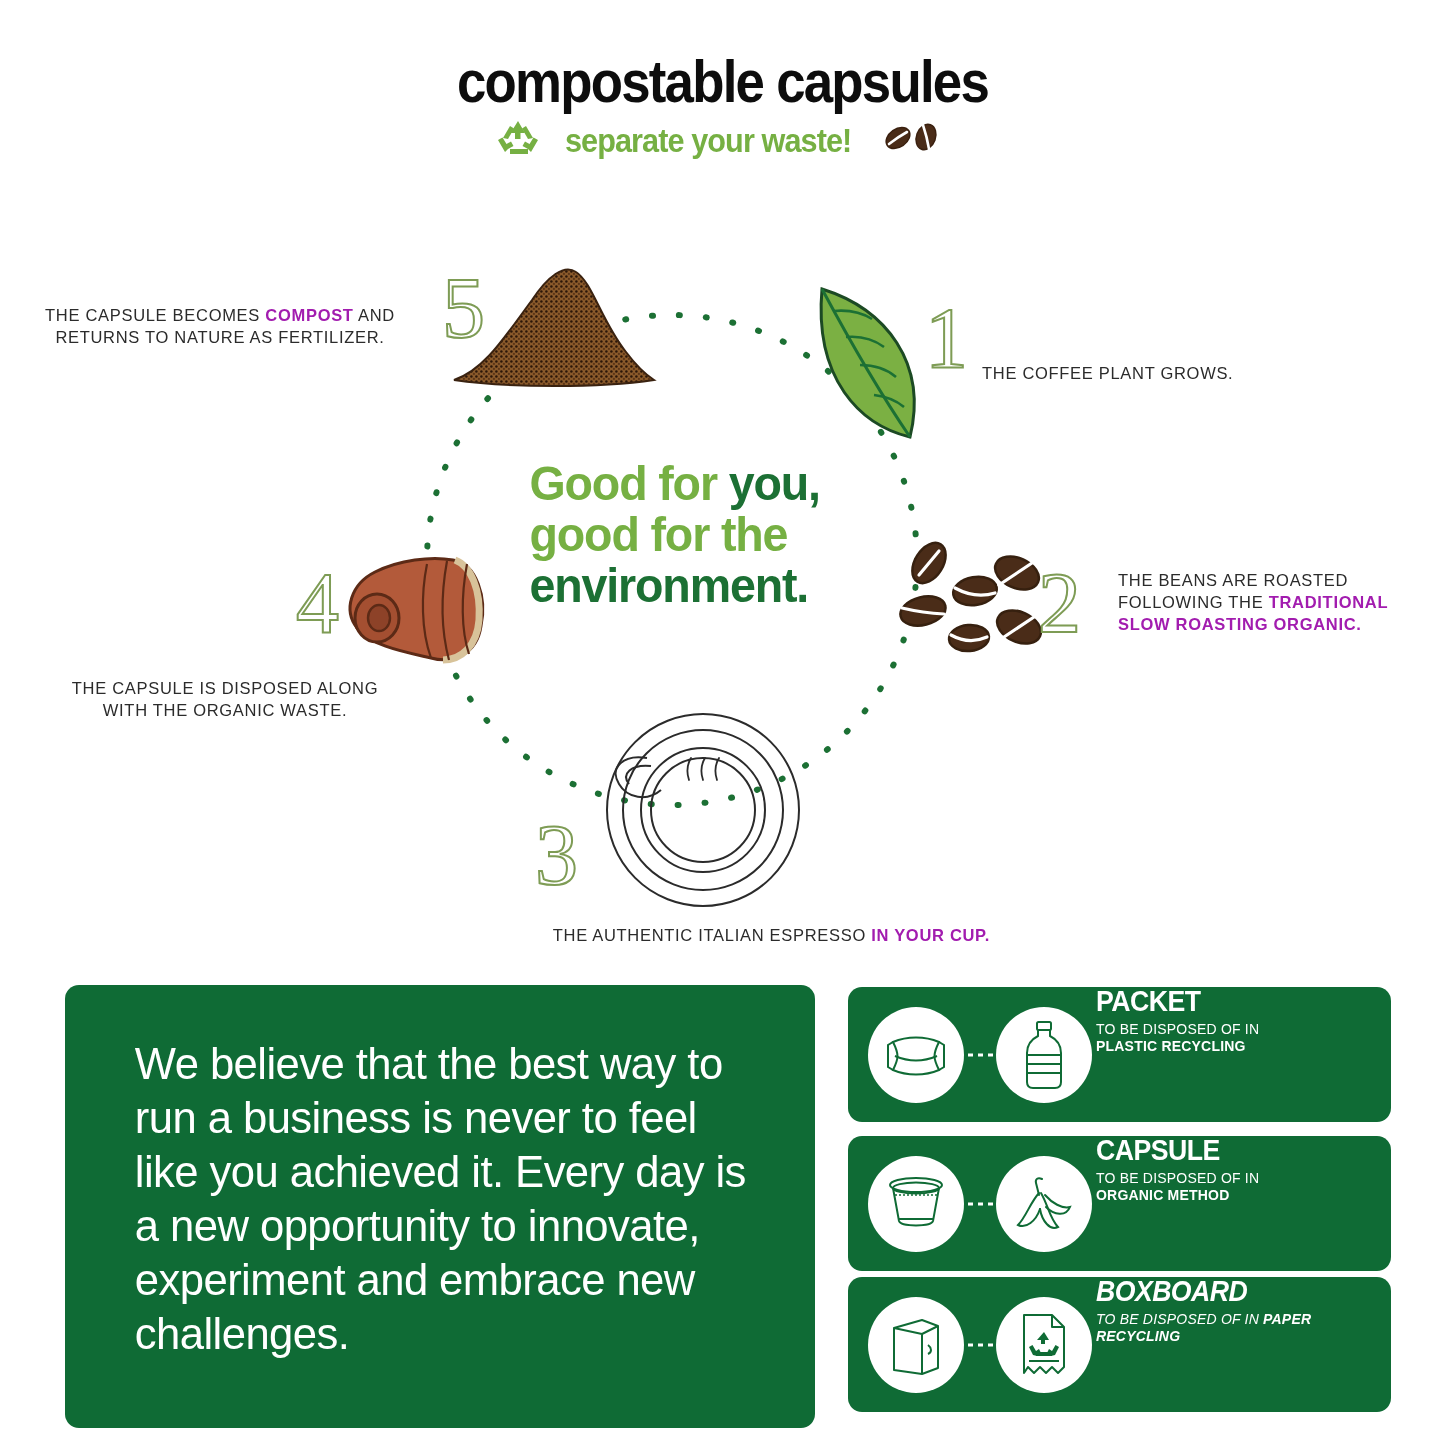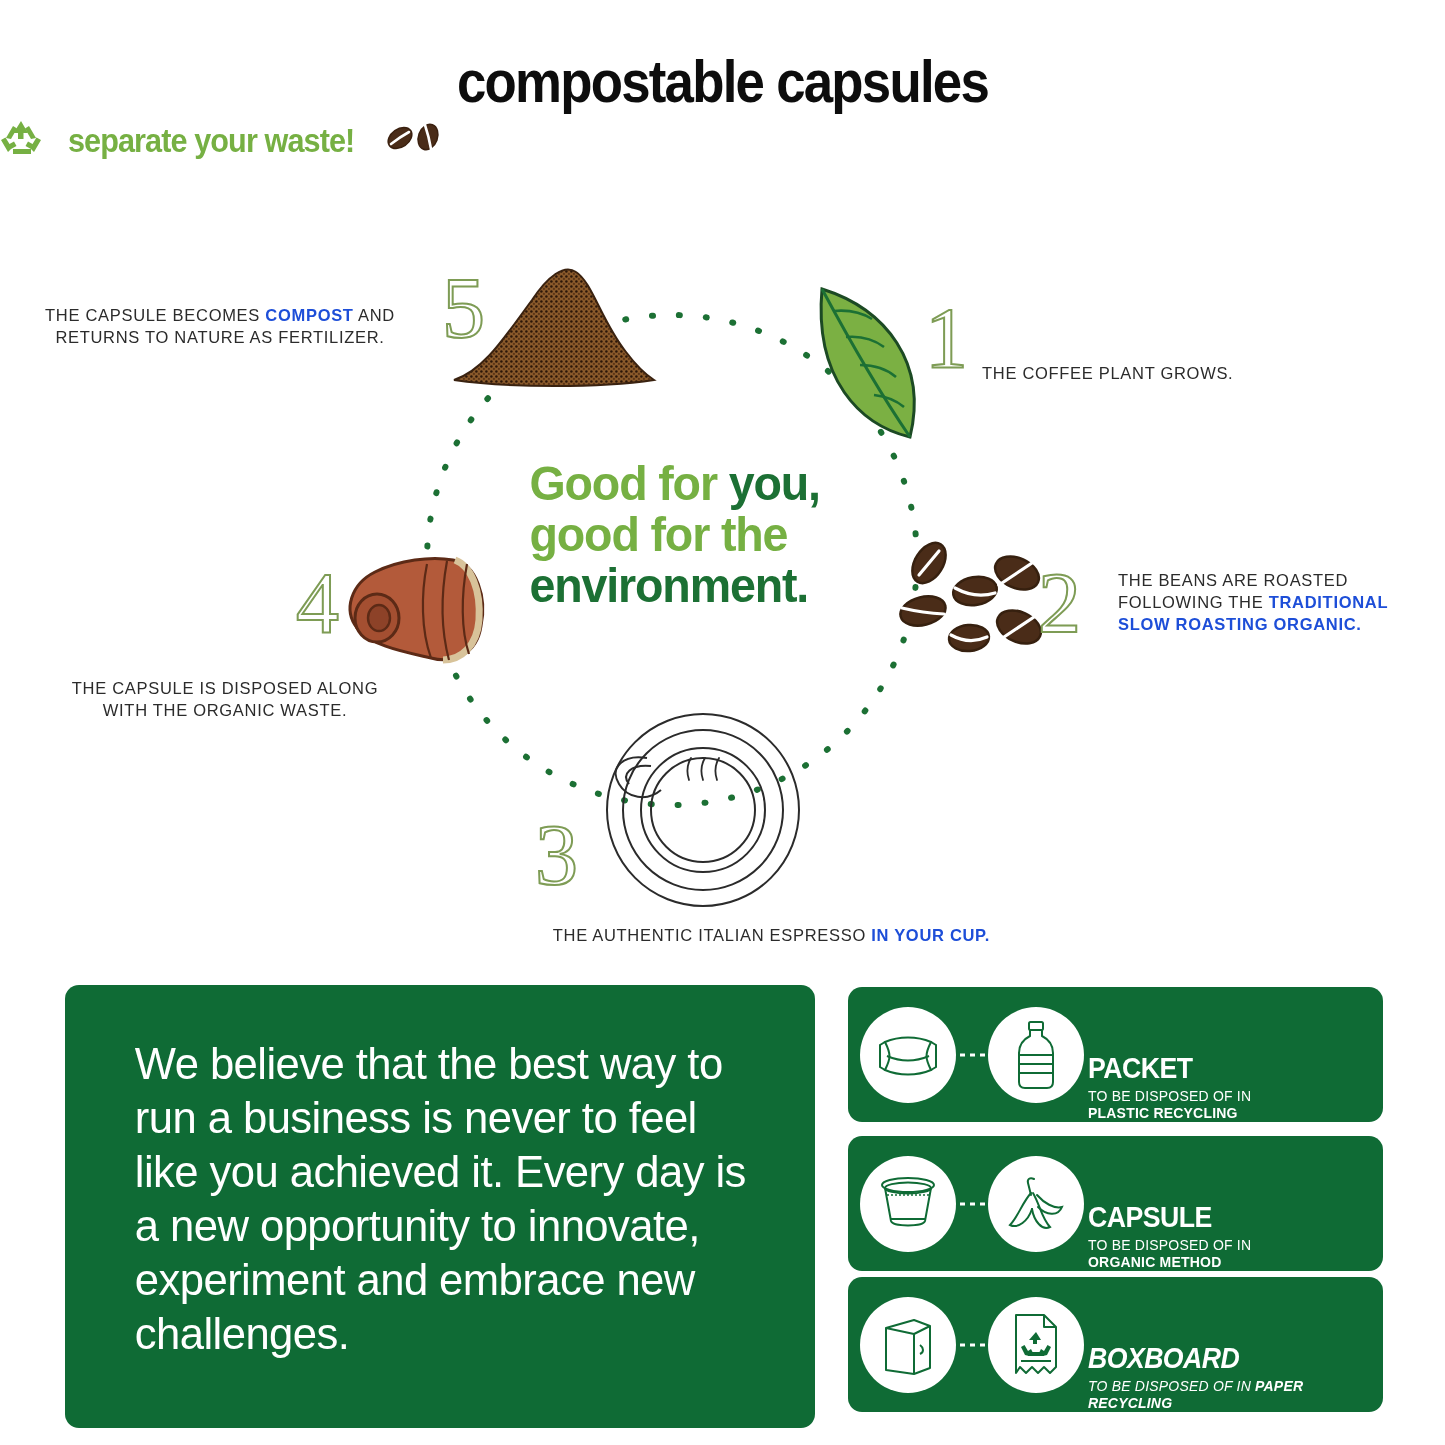--- a/index.html
+++ b/index.html
@@ -11,7 +11,7 @@
   #title{font-family:"Liberation Sans",sans-serif;font-weight:bold;
          font-size:60px;letter-spacing:-2px;color:#0d0d0d;line-height:1;
          transform:scaleX(.88);}
-  #subline{margin-top:4px;display:flex;align-items:center;justify-content:flex-start;gap:8px;}
+  #subline{margin-top:4px;display:flex;align-items:center;justify-content:center;gap:8px;}
   #subtitle{font-size:34px;font-weight:bold;color:#76b043;letter-spacing:-1px;
             transform:scaleX(.9);}
 

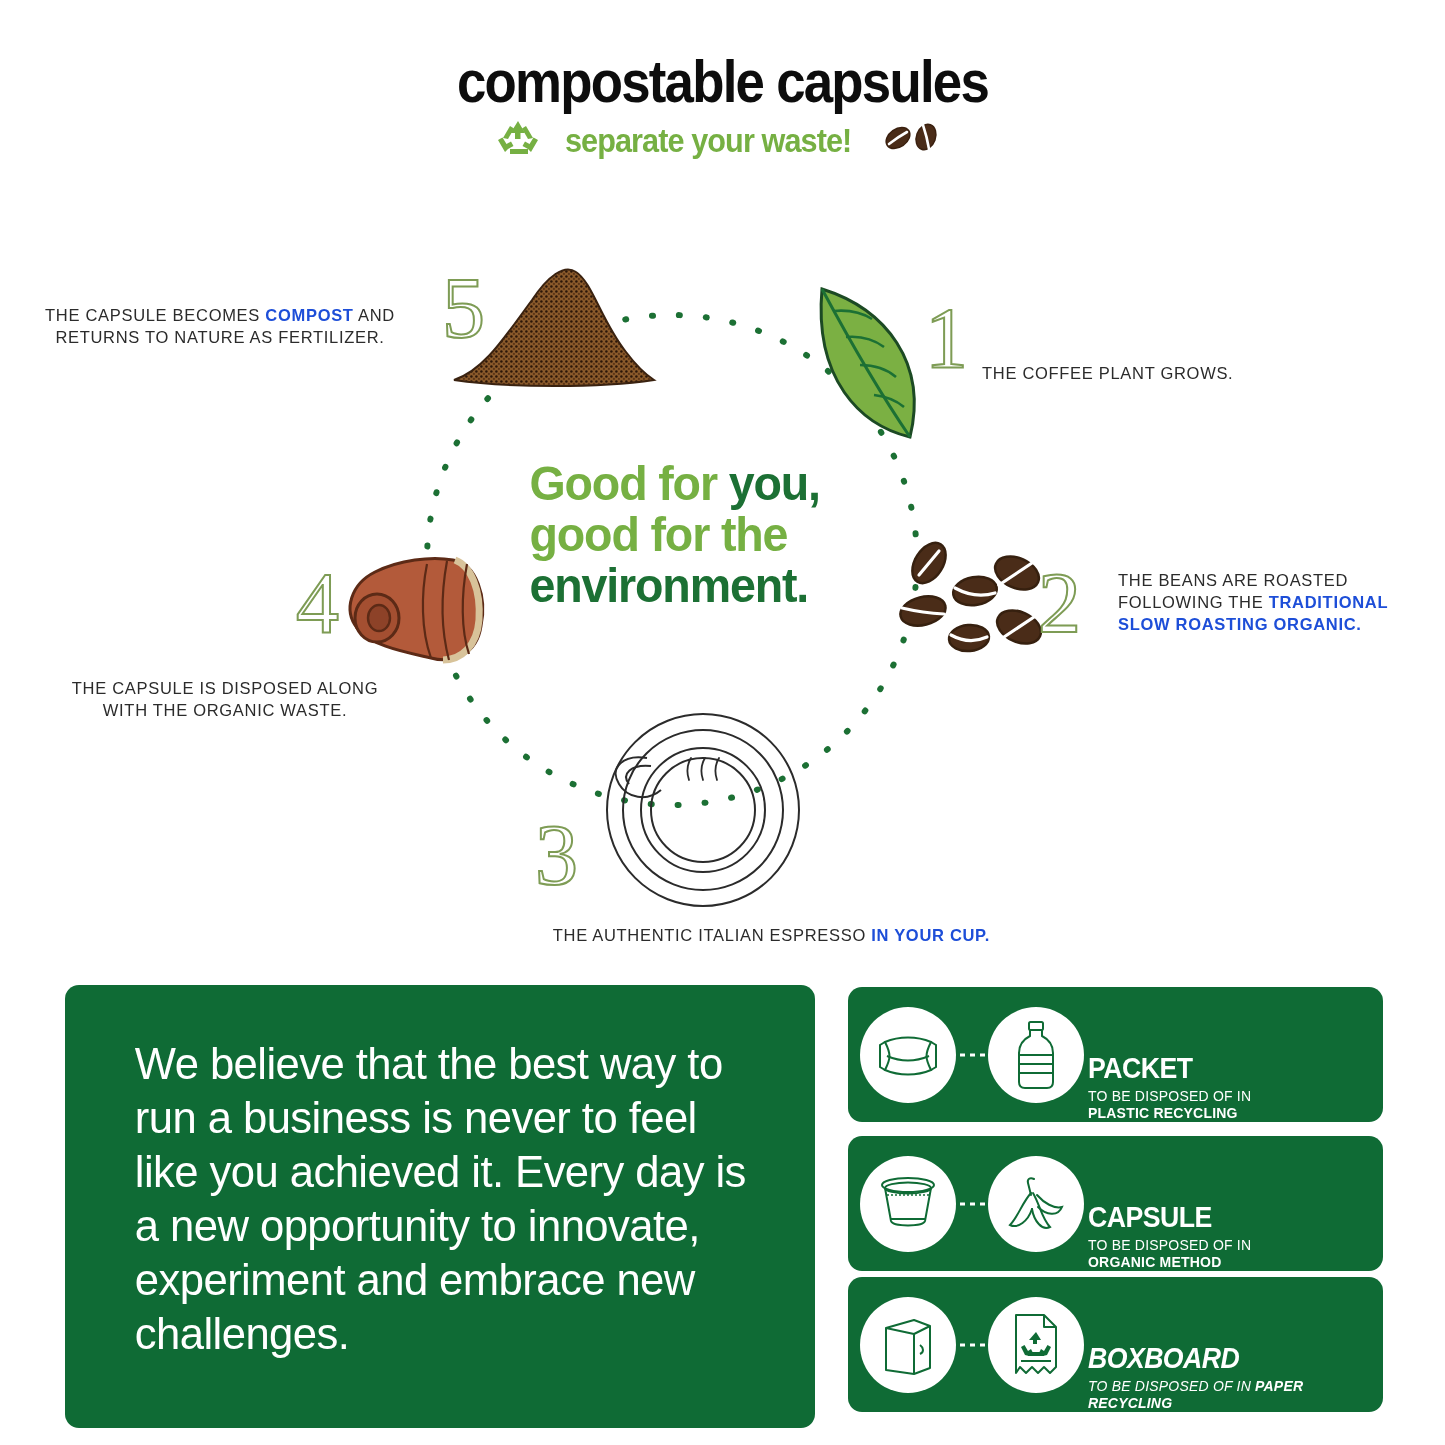--- a/index.html
+++ b/index.html
@@ -19,7 +19,7 @@
   #cycle{position:absolute;left:0;top:200px;width:1445px;height:780px;}
   .cyc-txt{position:absolute;font-size:16.5px;line-height:1.32;
            letter-spacing:.7px;color:#2b2b2b;}
-  .cyc-txt b{font-weight:bold;color:#1d4ed8;}
+  .cyc-txt b{font-weight:bold;color:#a21caf;}
   .num{position:absolute;font-size:86px;line-height:1;font-weight:normal;
        color:transparent;-webkit-text-stroke:2px #7e9c55;
        font-family:"Liberation Serif",serif;}

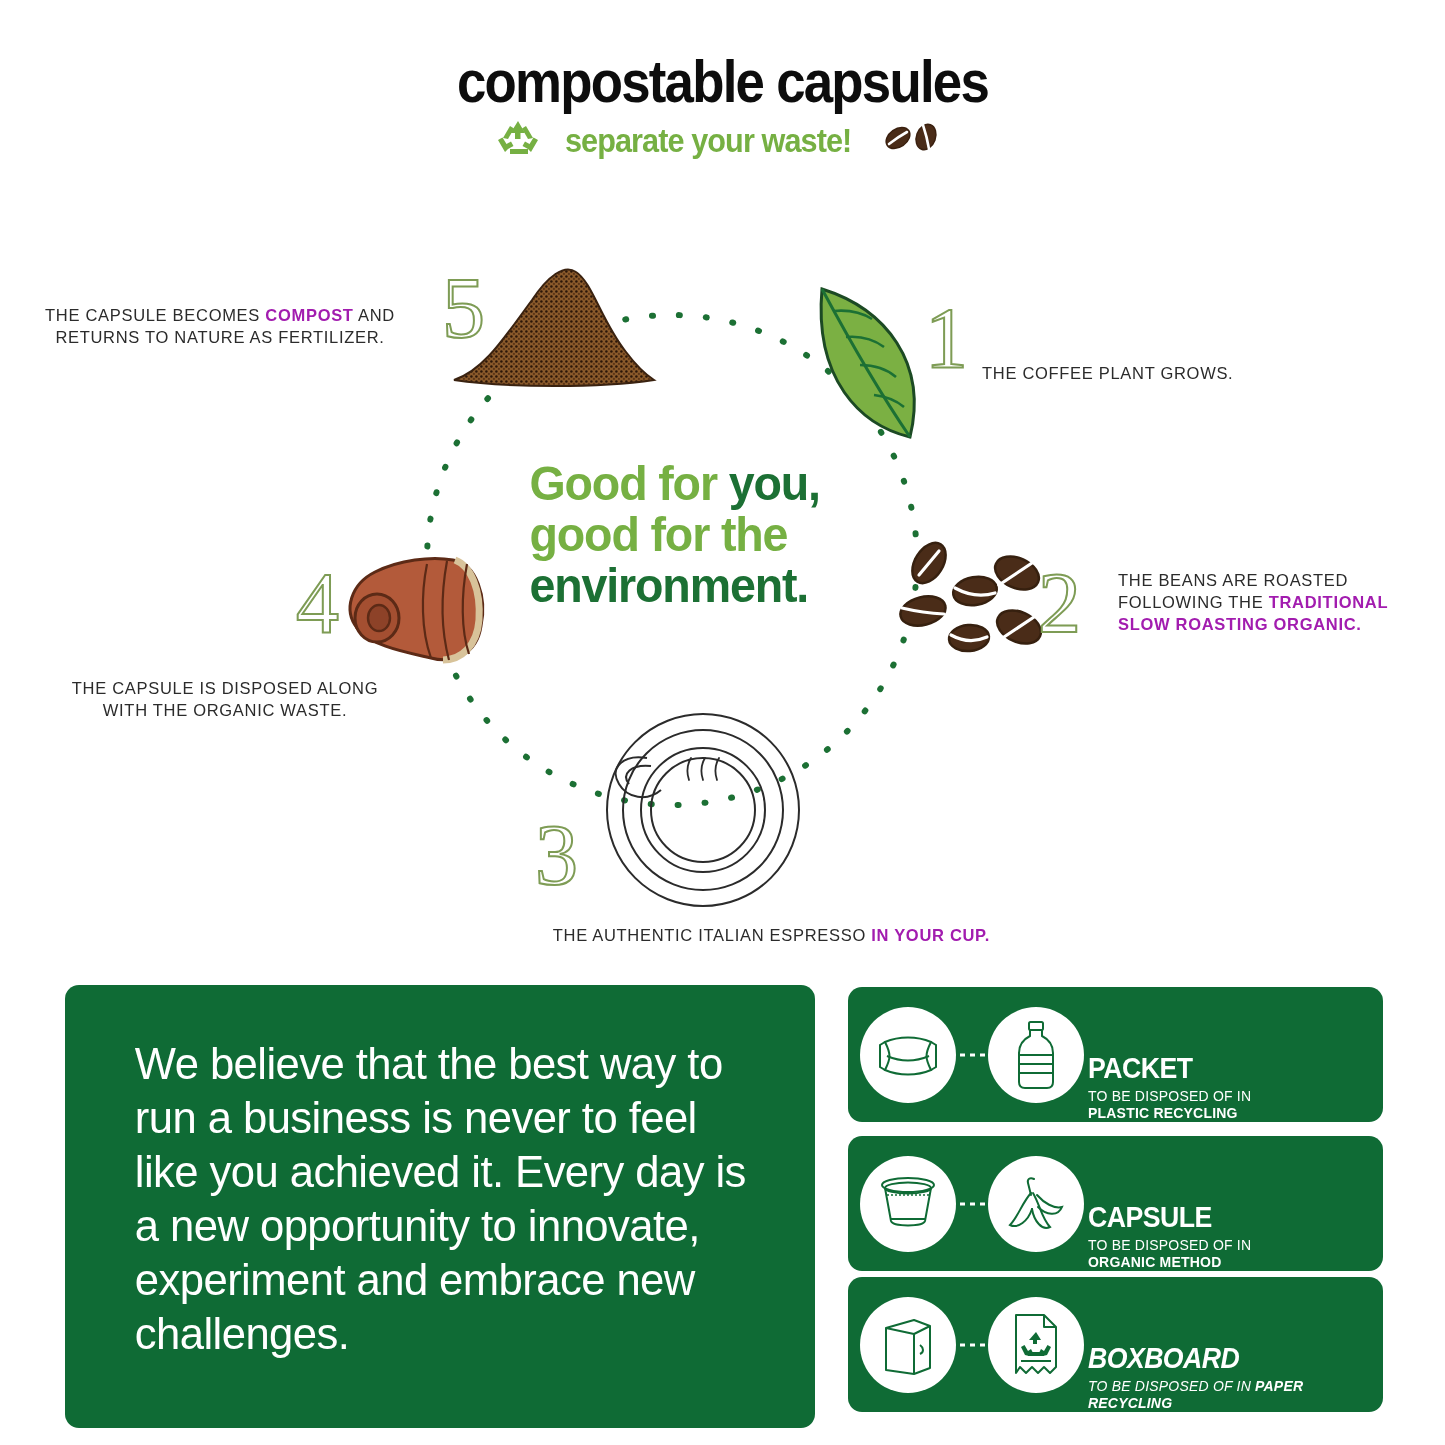--- a/index.html
+++ b/index.html
@@ -38,7 +38,7 @@
            transform-origin:left top;}
 
   .card{position:absolute;left:848px;width:535px;height:135px;
-        background:#0f6b35;border-radius:14px;display:flex;align-items:flex-end;}
+        background:#0f6b35;border-radius:14px;display:flex;align-items:flex-start;padding-left:8px;}
   #card0{top:2px;} #card1{top:151px;} #card2{top:292px;font-style:italic;}
   .icons{width:240px;height:100%;position:relative;flex:none;}
   .circ{position:absolute;top:50%;transform:translateY(-50%);

